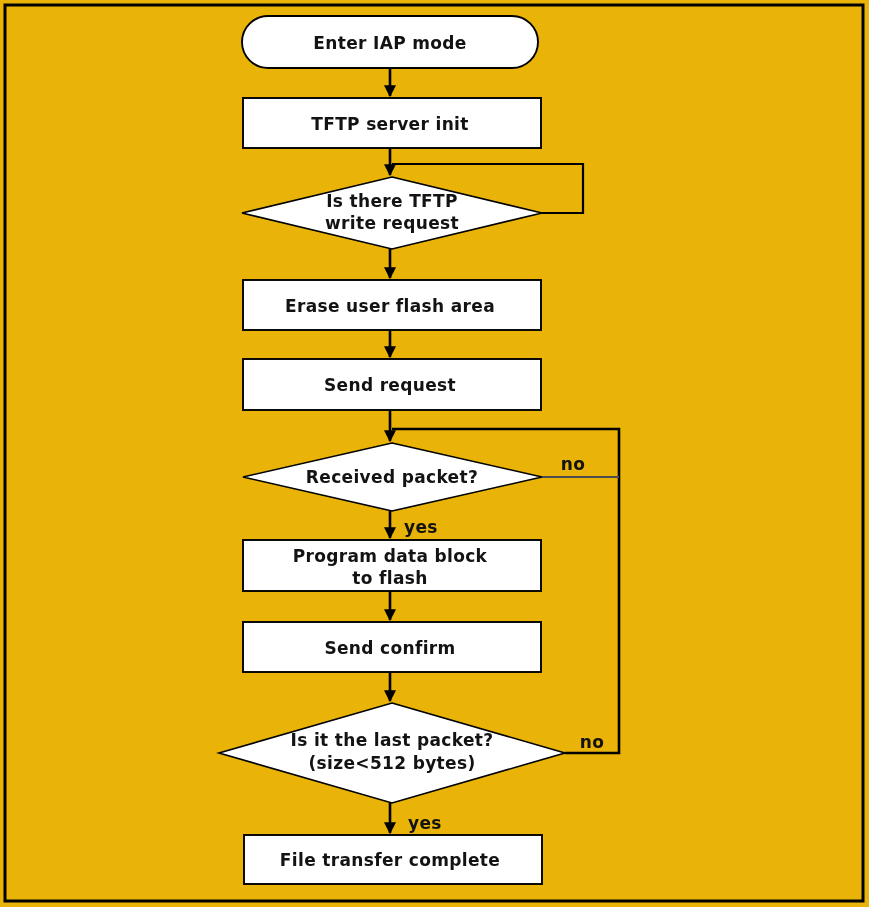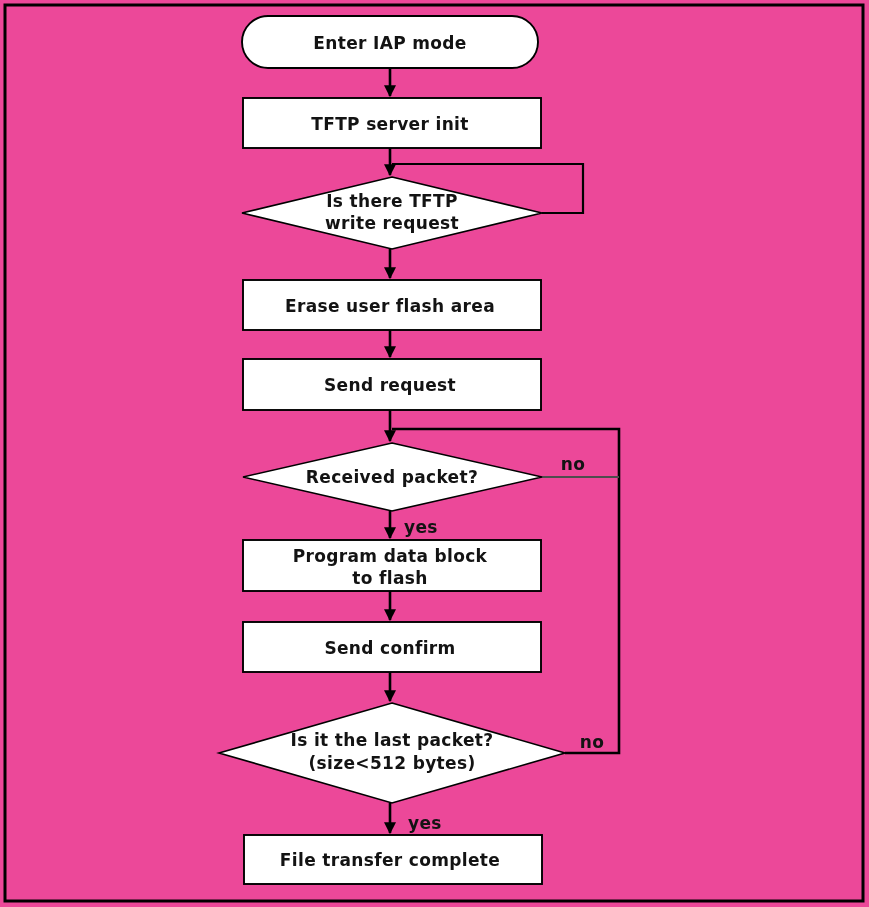--- a/index.html
+++ b/index.html
@@ -11,7 +11,7 @@
     position: relative;
     width: 869px;
     height: 907px;
-    background: #ec4899;
+    background: #eab308;
     overflow: hidden;
   }
   svg {

